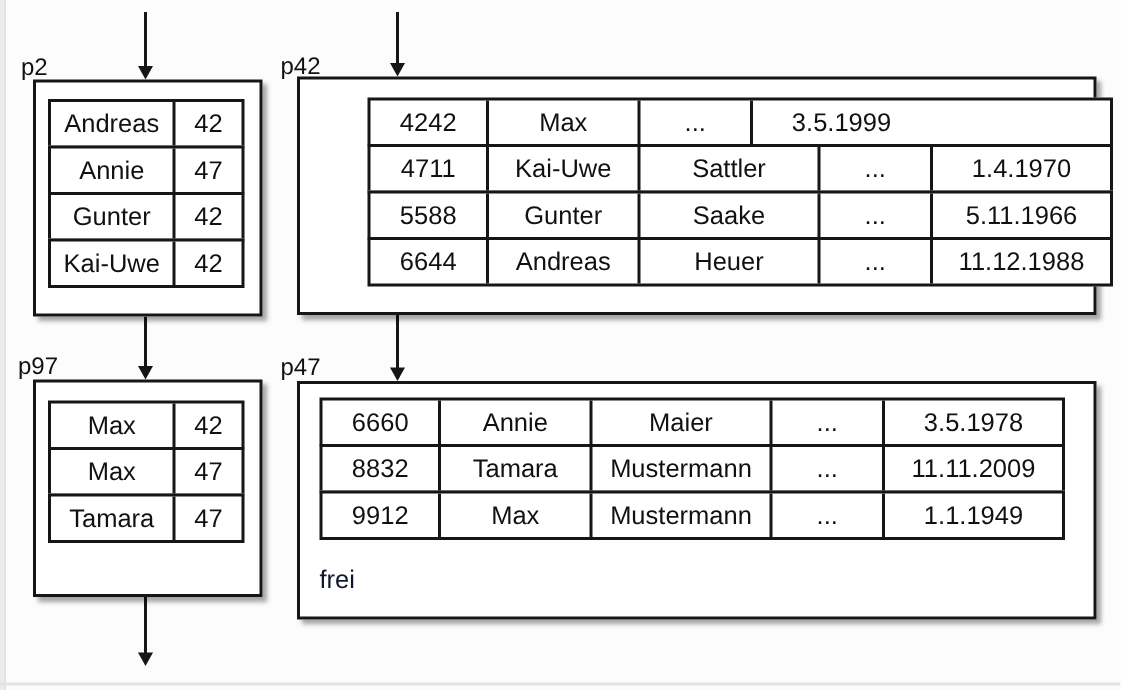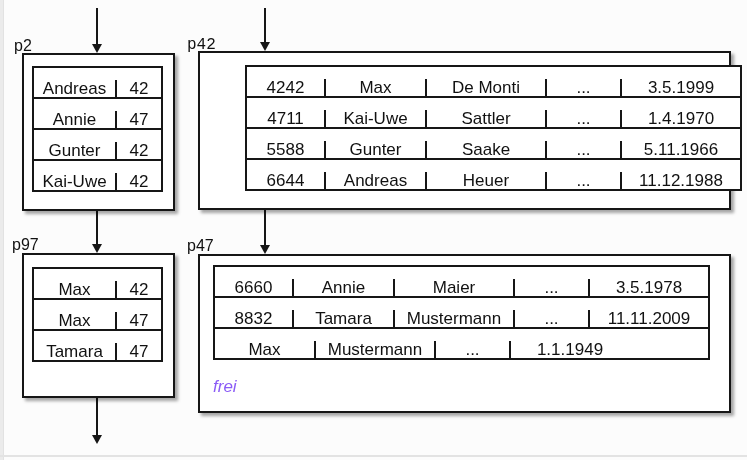--- a/index.html
+++ b/index.html
@@ -98,7 +98,7 @@
     </div>
   </div>
 
-  <div class="pglabel" style="left:187px; top:36px;font-family:Liberation Mono, monospace;">p42</div>
+  <div class="pglabel" style="left:187px; top:36px;">p42</div>
   <div class="pagebox" style="left:198px; top:51px; width:533px; height:159px;">
     <div class="tbl" style="left:13px; top:12px; width:497px;padding-left:32px;">
       <div class="trow">

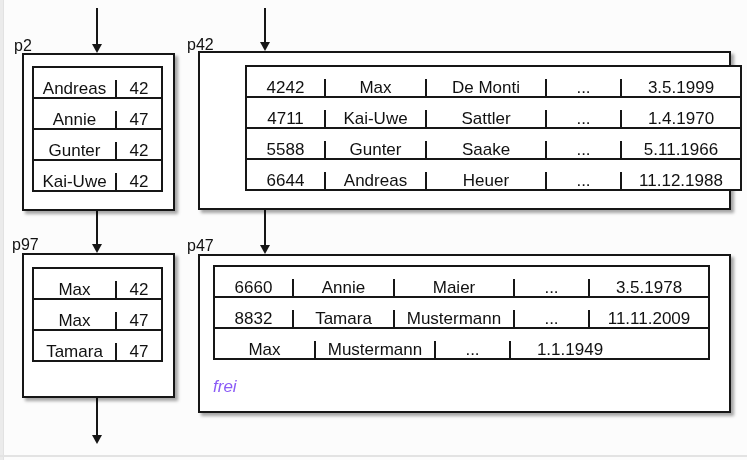--- a/index.html
+++ b/index.html
@@ -28,7 +28,7 @@
   .tbl { position:absolute; }
   .trow {
     display:flex; height:33px; background:#fff;
-    border:2px solid #161616; box-sizing:border-box;align-items:flex-end;
+    border:2px solid #161616; box-sizing:border-box;
   }
   .trow + .trow { margin-top:-2px; }
   .tcell {

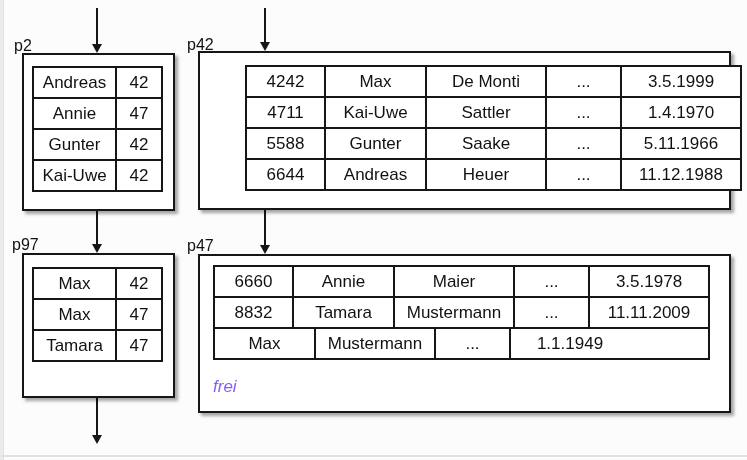--- a/index.html
+++ b/index.html
@@ -104,7 +104,6 @@
       <div class="trow">
         <div class="tcell cw0">4242</div>
         <div class="tcell cw1">Max</div>
-        <div class="tcell cw2">De Monti</div>
         <div class="tcell cw3">...</div>
         <div class="tcell cw4">3.5.1999</div>
       </div>

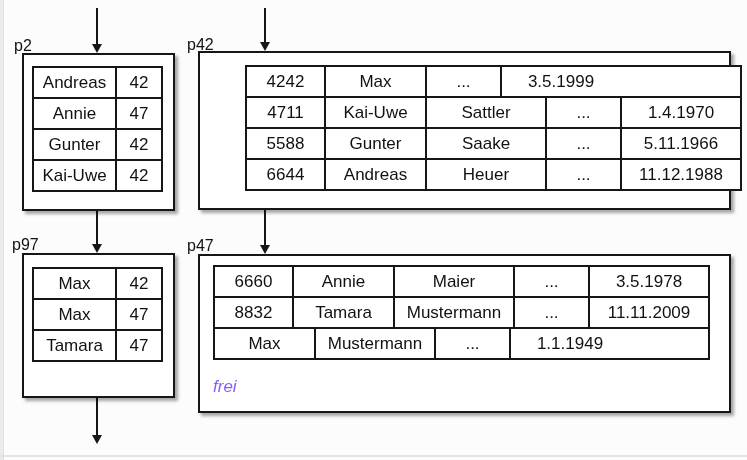--- a/index.html
+++ b/index.html
@@ -167,6 +167,7 @@
         <div class="tcell cw4">11.11.2009</div>
       </div>
       <div class="trow">
+        <div class="tcell cw0">9912</div>
         <div class="tcell cw1">Max</div>
         <div class="tcell cw2">Mustermann</div>
         <div class="tcell cw3">...</div>

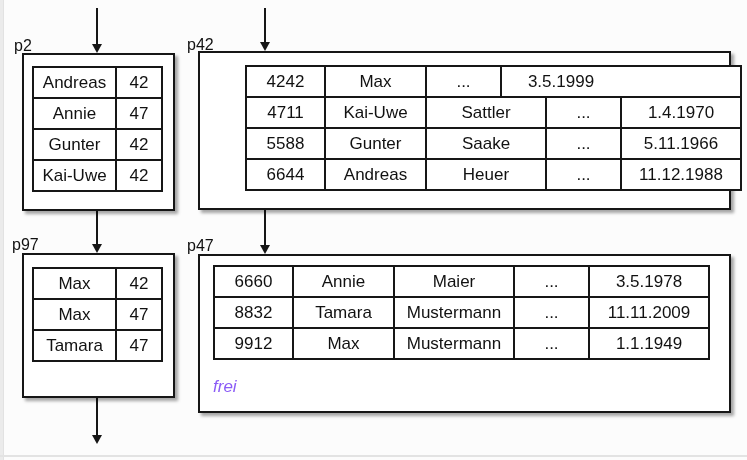--- a/index.html
+++ b/index.html
@@ -50,7 +50,7 @@
     border-top:9px solid #161616;
   }
   .frei {
-    position:absolute; font-style:italic; font-size:17px; color:#8b5cf6;
+    position:absolute; font-size:17px; color:#0f172a;
   }
 </style>
 </head>

